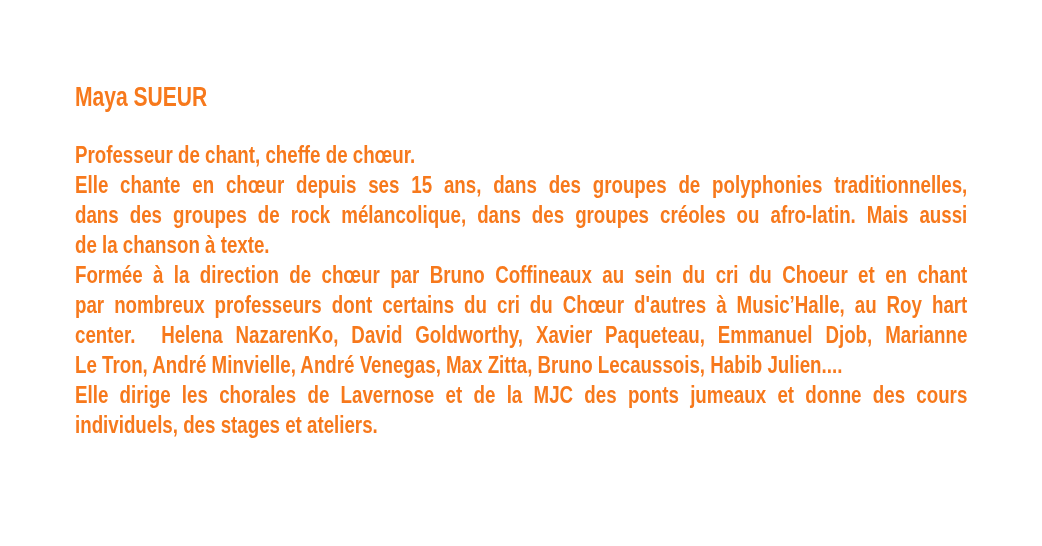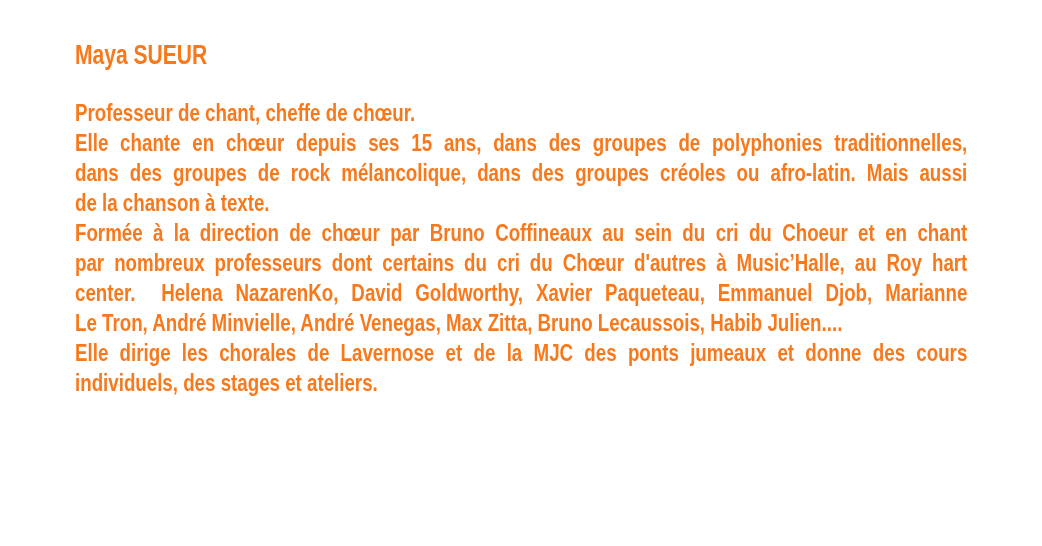--- a/index.html
+++ b/index.html
@@ -18,7 +18,7 @@
     overflow: hidden;
     background: var(--bg-color);
     box-sizing: border-box;
-    padding-top: 38px;
+    padding-top: 80px;
     padding-left: 75px;
     font-family: "Liberation Sans", sans-serif;
   }

